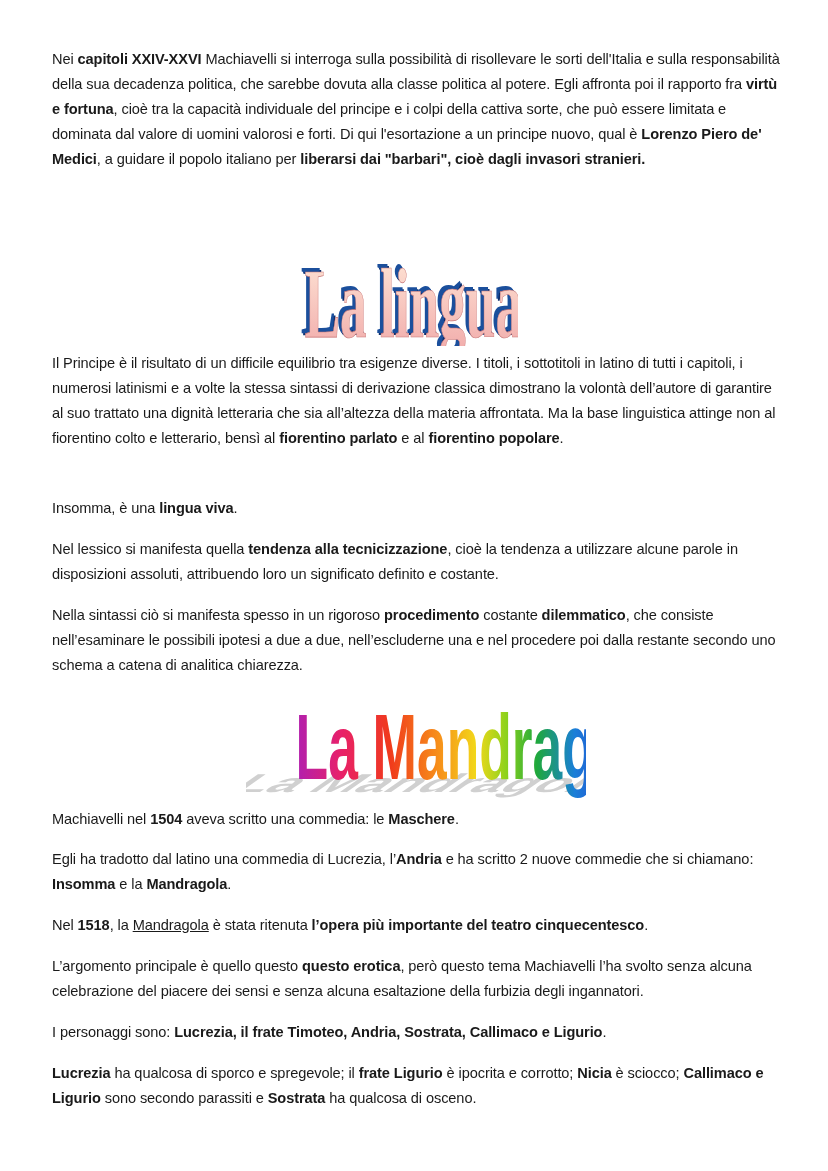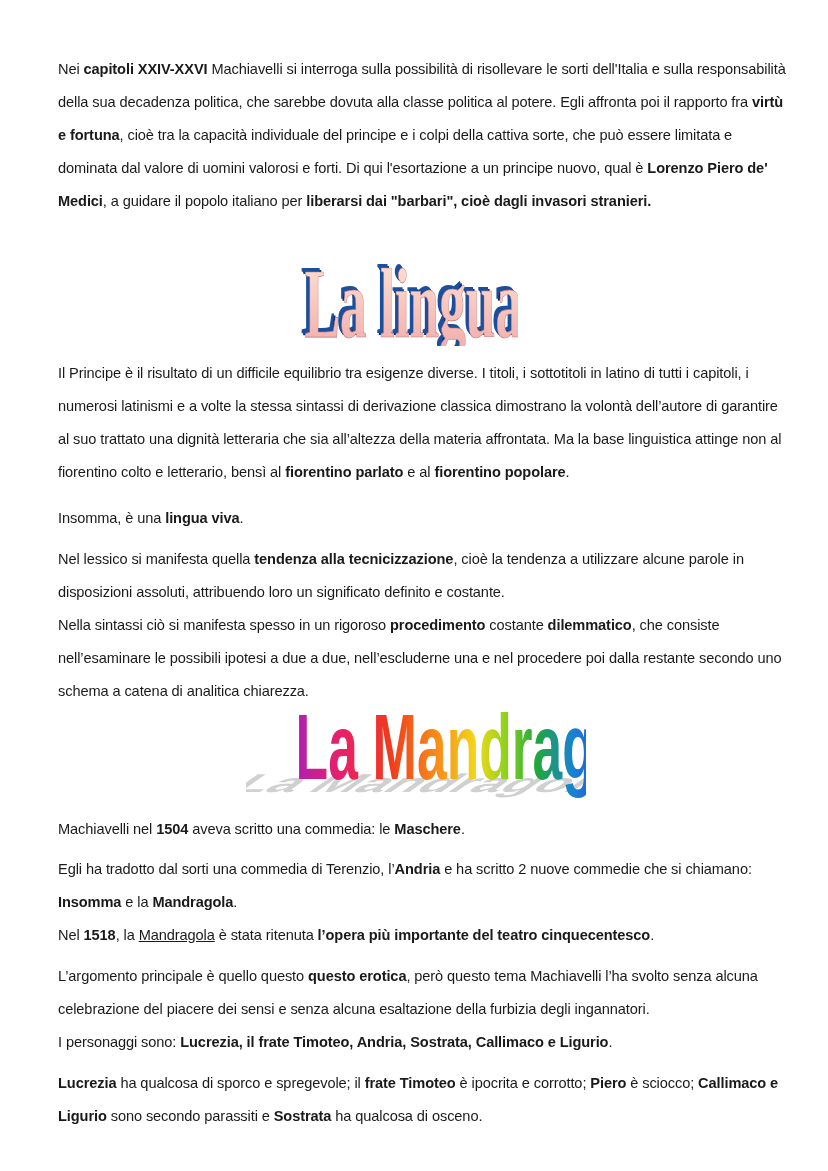--- a/index.html
+++ b/index.html
@@ -6,7 +6,7 @@
   body { width: 828px; height: 1171px; position: relative; overflow: hidden;
          font-family: "Liberation Sans", sans-serif; color: #1a1a1a; }
   .page { position: absolute; left: 50px; top: 0; width: 728px; }
-  p { margin: 8px; font-size: 14.6px; line-height: 33px; letter-spacing: -0.1px; }
+  p { margin: 2px; font-size: 14.6px; line-height: 25px; letter-spacing: -0.1px; }
   b { font-weight: bold; }
   u { text-decoration: underline; }
 

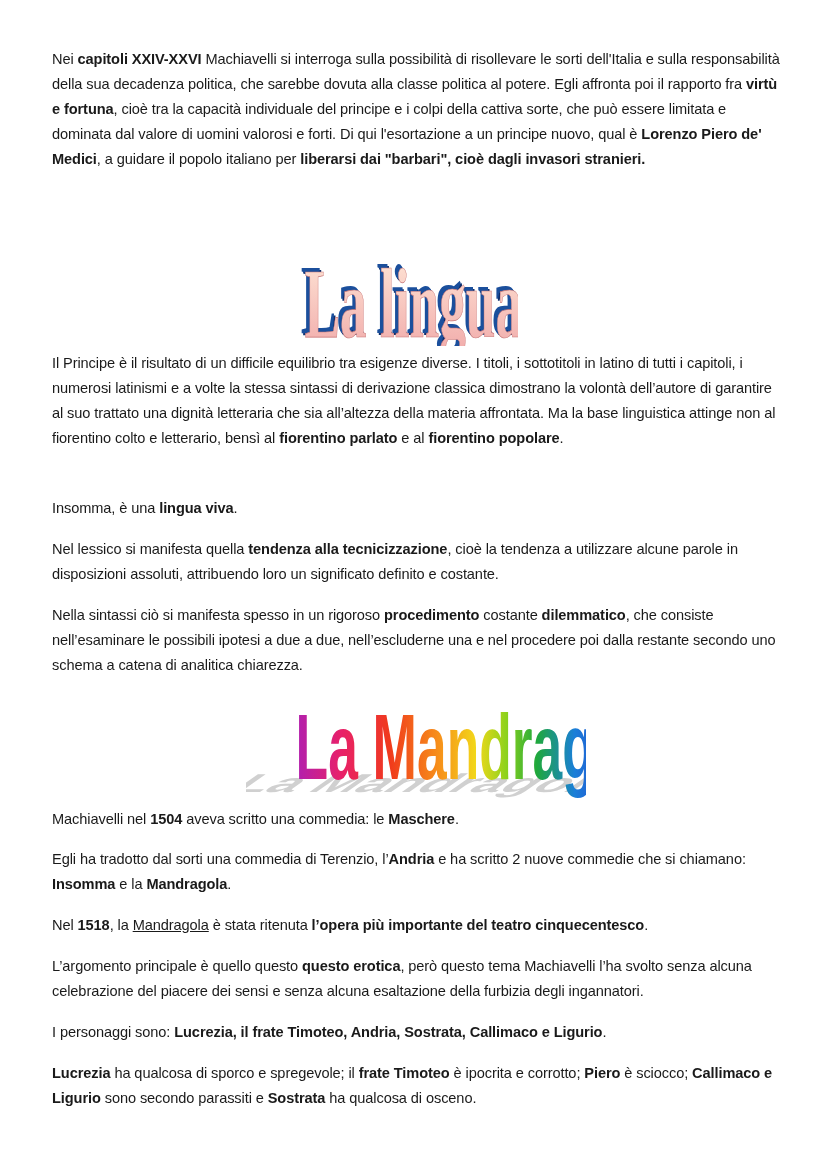--- a/index.html
+++ b/index.html
@@ -48,7 +48,7 @@
   </p>
 
   <p style="position:absolute; top:845px; width:728px;">
-    <span>Egli ha tradotto dal sorti una commedia di Terenzio, l’</span><b>Andria</b><span> e ha scritto 2 nuove commedie  che si chiamano: </span><b>Insomma</b><span> e la </span><b>Mandragola</b><span>.</span>
+    <span>Egli ha tradotto dal latino una commedia di Lucrezia, l’</span><b>Andria</b><span> e ha scritto 2 nuove commedie  che si chiamano: </span><b>Insomma</b><span> e la </span><b>Mandragola</b><span>.</span>
   </p>
 
   <p style="position:absolute; top:911px; width:728px;">

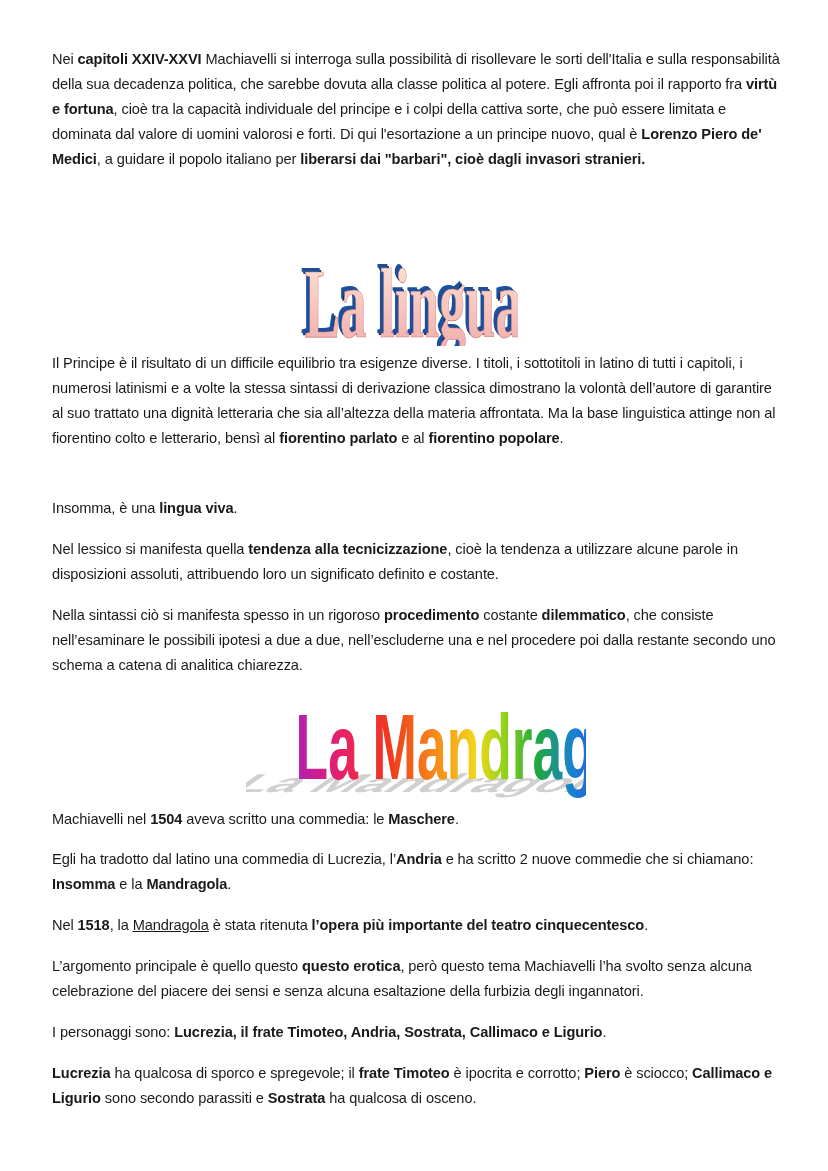--- a/index.html
+++ b/index.html
@@ -64,7 +64,7 @@
   </p>
 
   <p style="position:absolute; top:1059px; width:728px;">
-    <b>Lucrezia</b><span> ha qualcosa di sporco e spregevole; il </span><b>frate Timoteo</b><span> è ipocrita e corrotto; </span><b>Piero</b><span> è sciocco; </span><b>Callimaco e Ligurio</b><span> sono secondo parassiti e </span><b>Sostrata</b><span> ha qualcosa di osceno.</span>
+    <b>Lucrezia</b><span> ha qualcosa di sporco e spregevole; il </span><b>frate Ligurio</b><span> è ipocrita e corrotto; </span><b>Piero</b><span> è sciocco; </span><b>Callimaco e Ligurio</b><span> sono secondo parassiti e </span><b>Sostrata</b><span> ha qualcosa di osceno.</span>
   </p>
 </div>
 

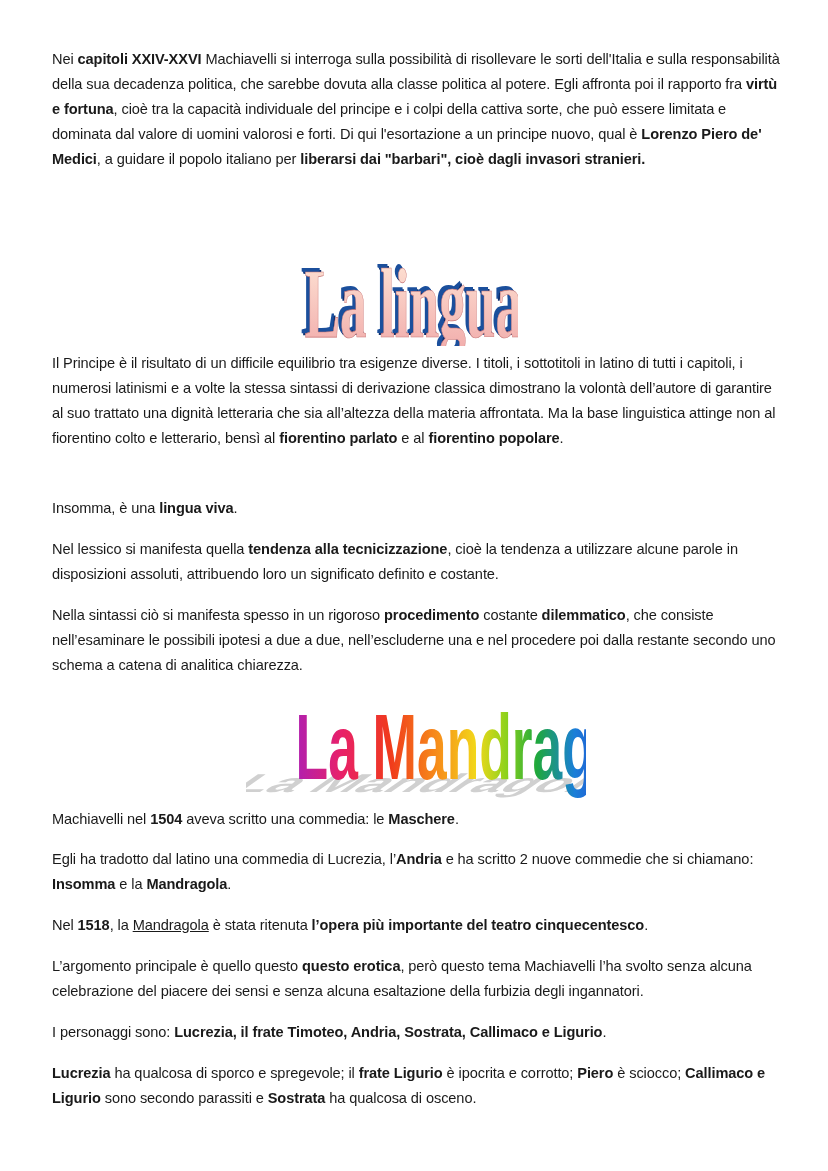--- a/index.html
+++ b/index.html
@@ -64,7 +64,7 @@
   </p>
 
   <p style="position:absolute; top:1059px; width:728px;">
-    <b>Lucrezia</b><span> ha qualcosa di sporco e spregevole; il </span><b>frate Ligurio</b><span> è ipocrita e corrotto; </span><b>Piero</b><span> è sciocco; </span><b>Callimaco e Ligurio</b><span> sono secondo parassiti e </span><b>Sostrata</b><span> ha qualcosa di osceno.</span>
+    <b>Lucrezia</b><span> ha qualcosa di sporco e spregevole; il </span><b>frate Ligurio</b><span> è ipocrita e corrotto; </span><b>Nicia</b><span> è sciocco; </span><b>Callimaco e Ligurio</b><span> sono secondo parassiti e </span><b>Sostrata</b><span> ha qualcosa di osceno.</span>
   </p>
 </div>
 

